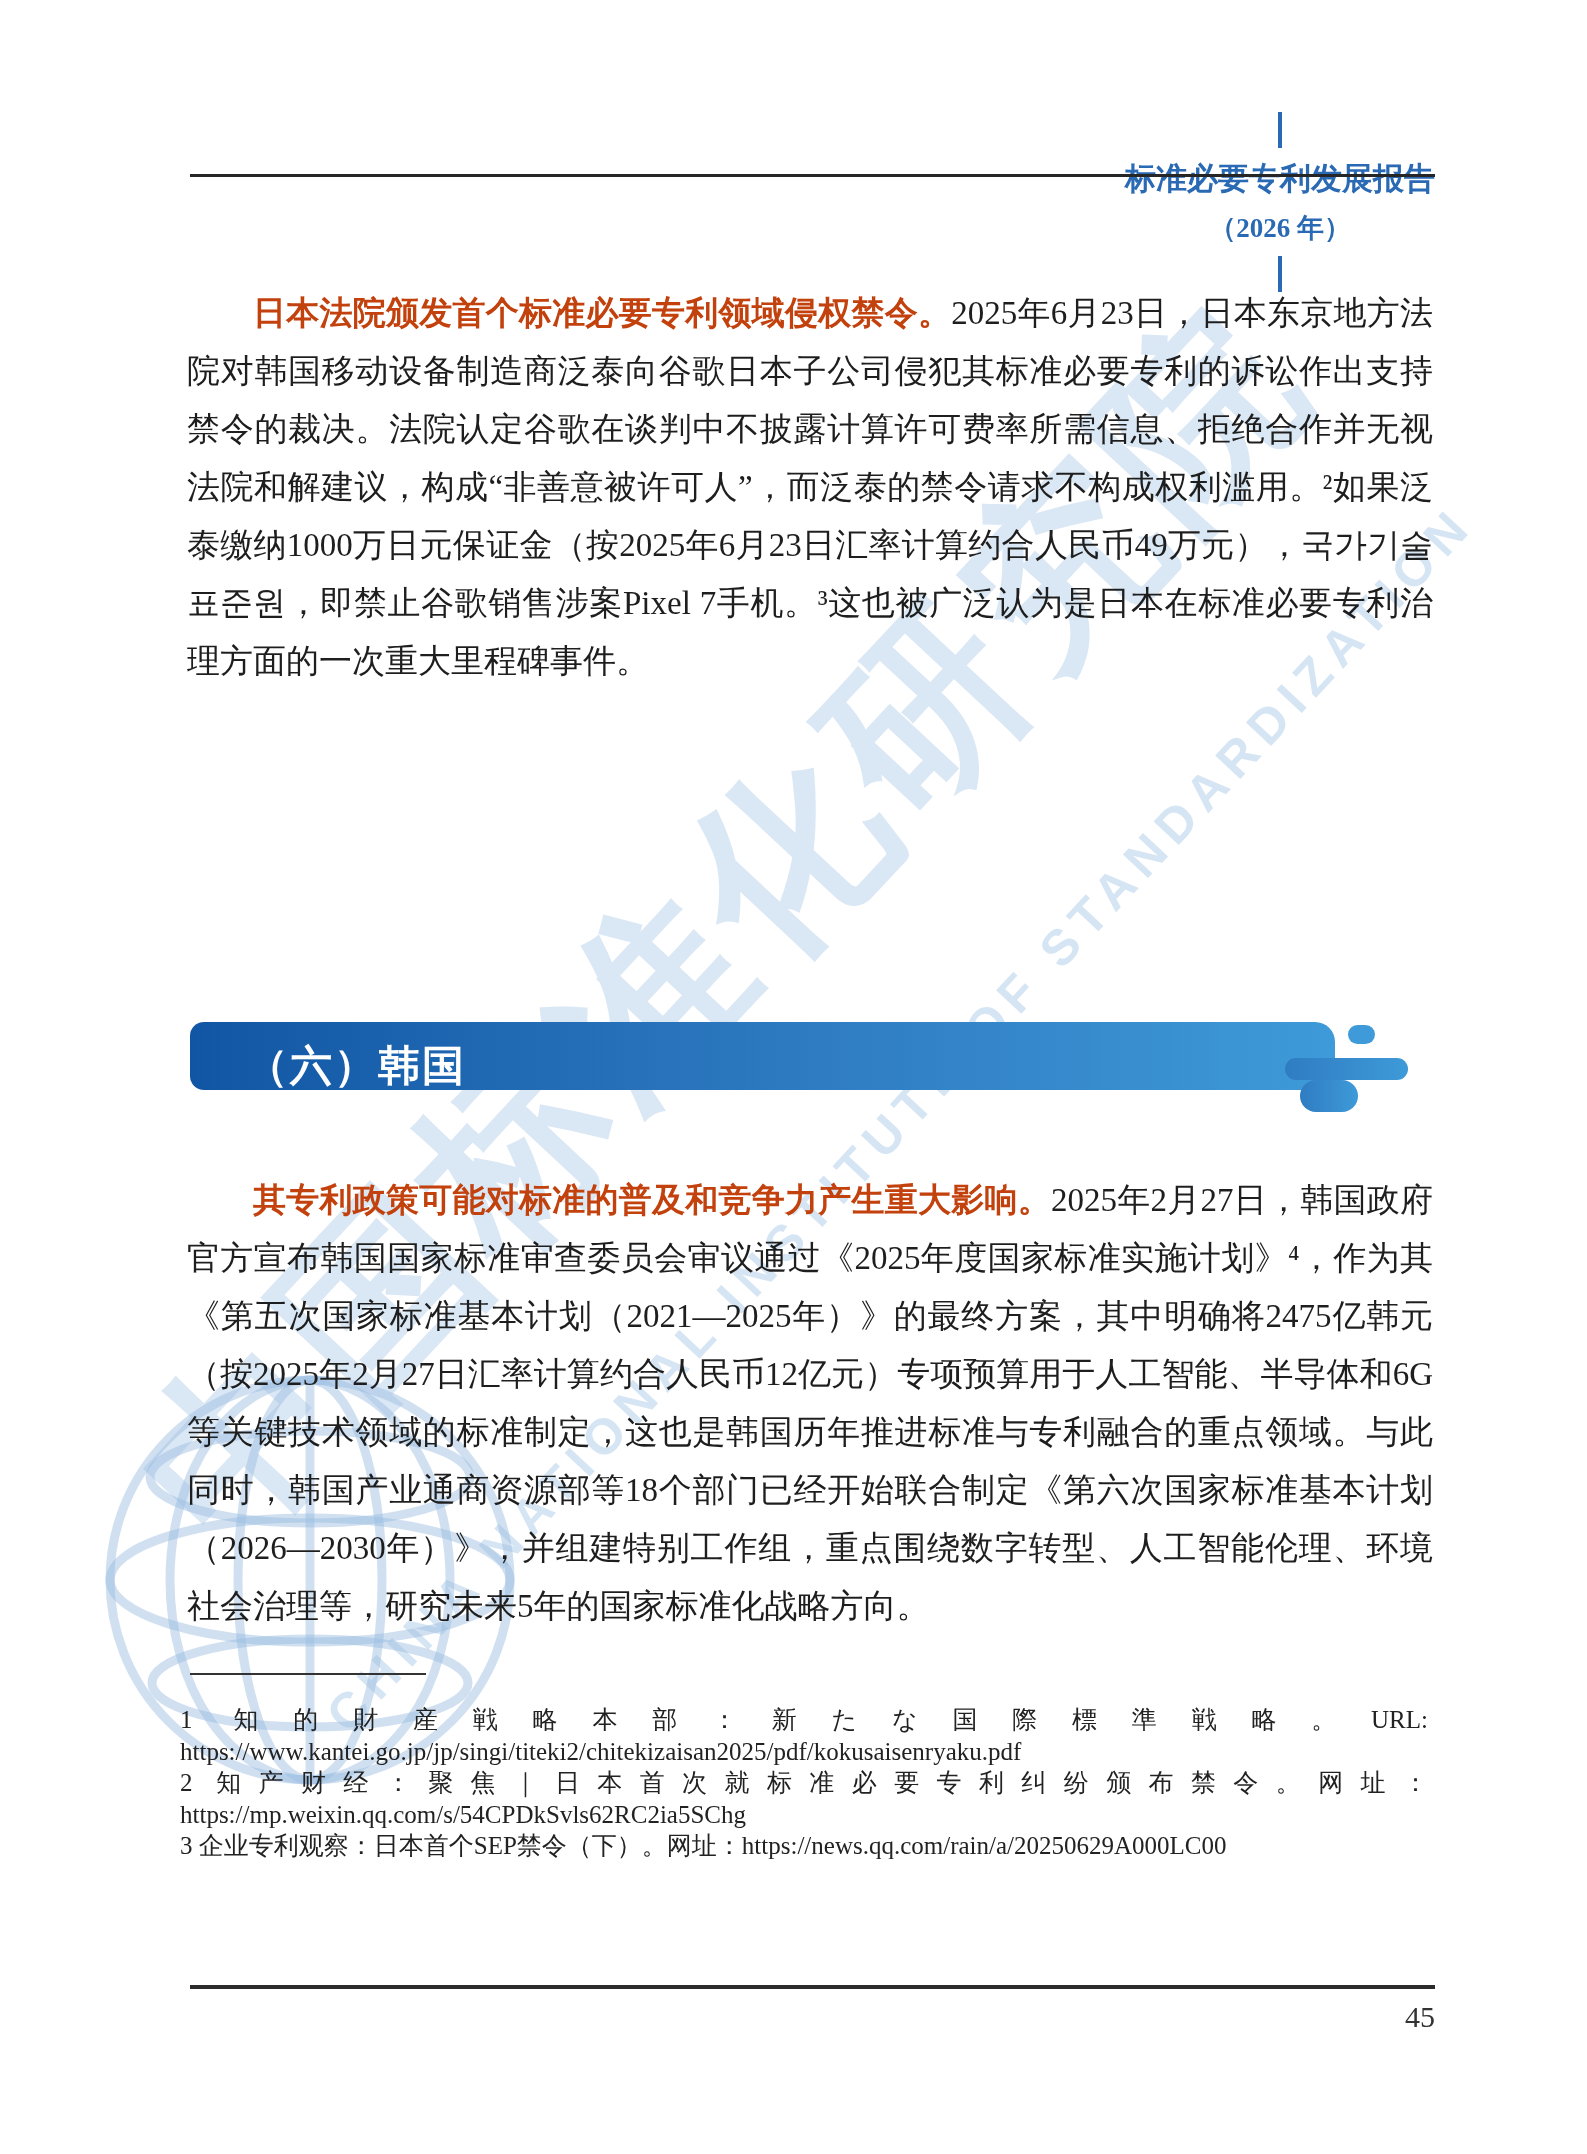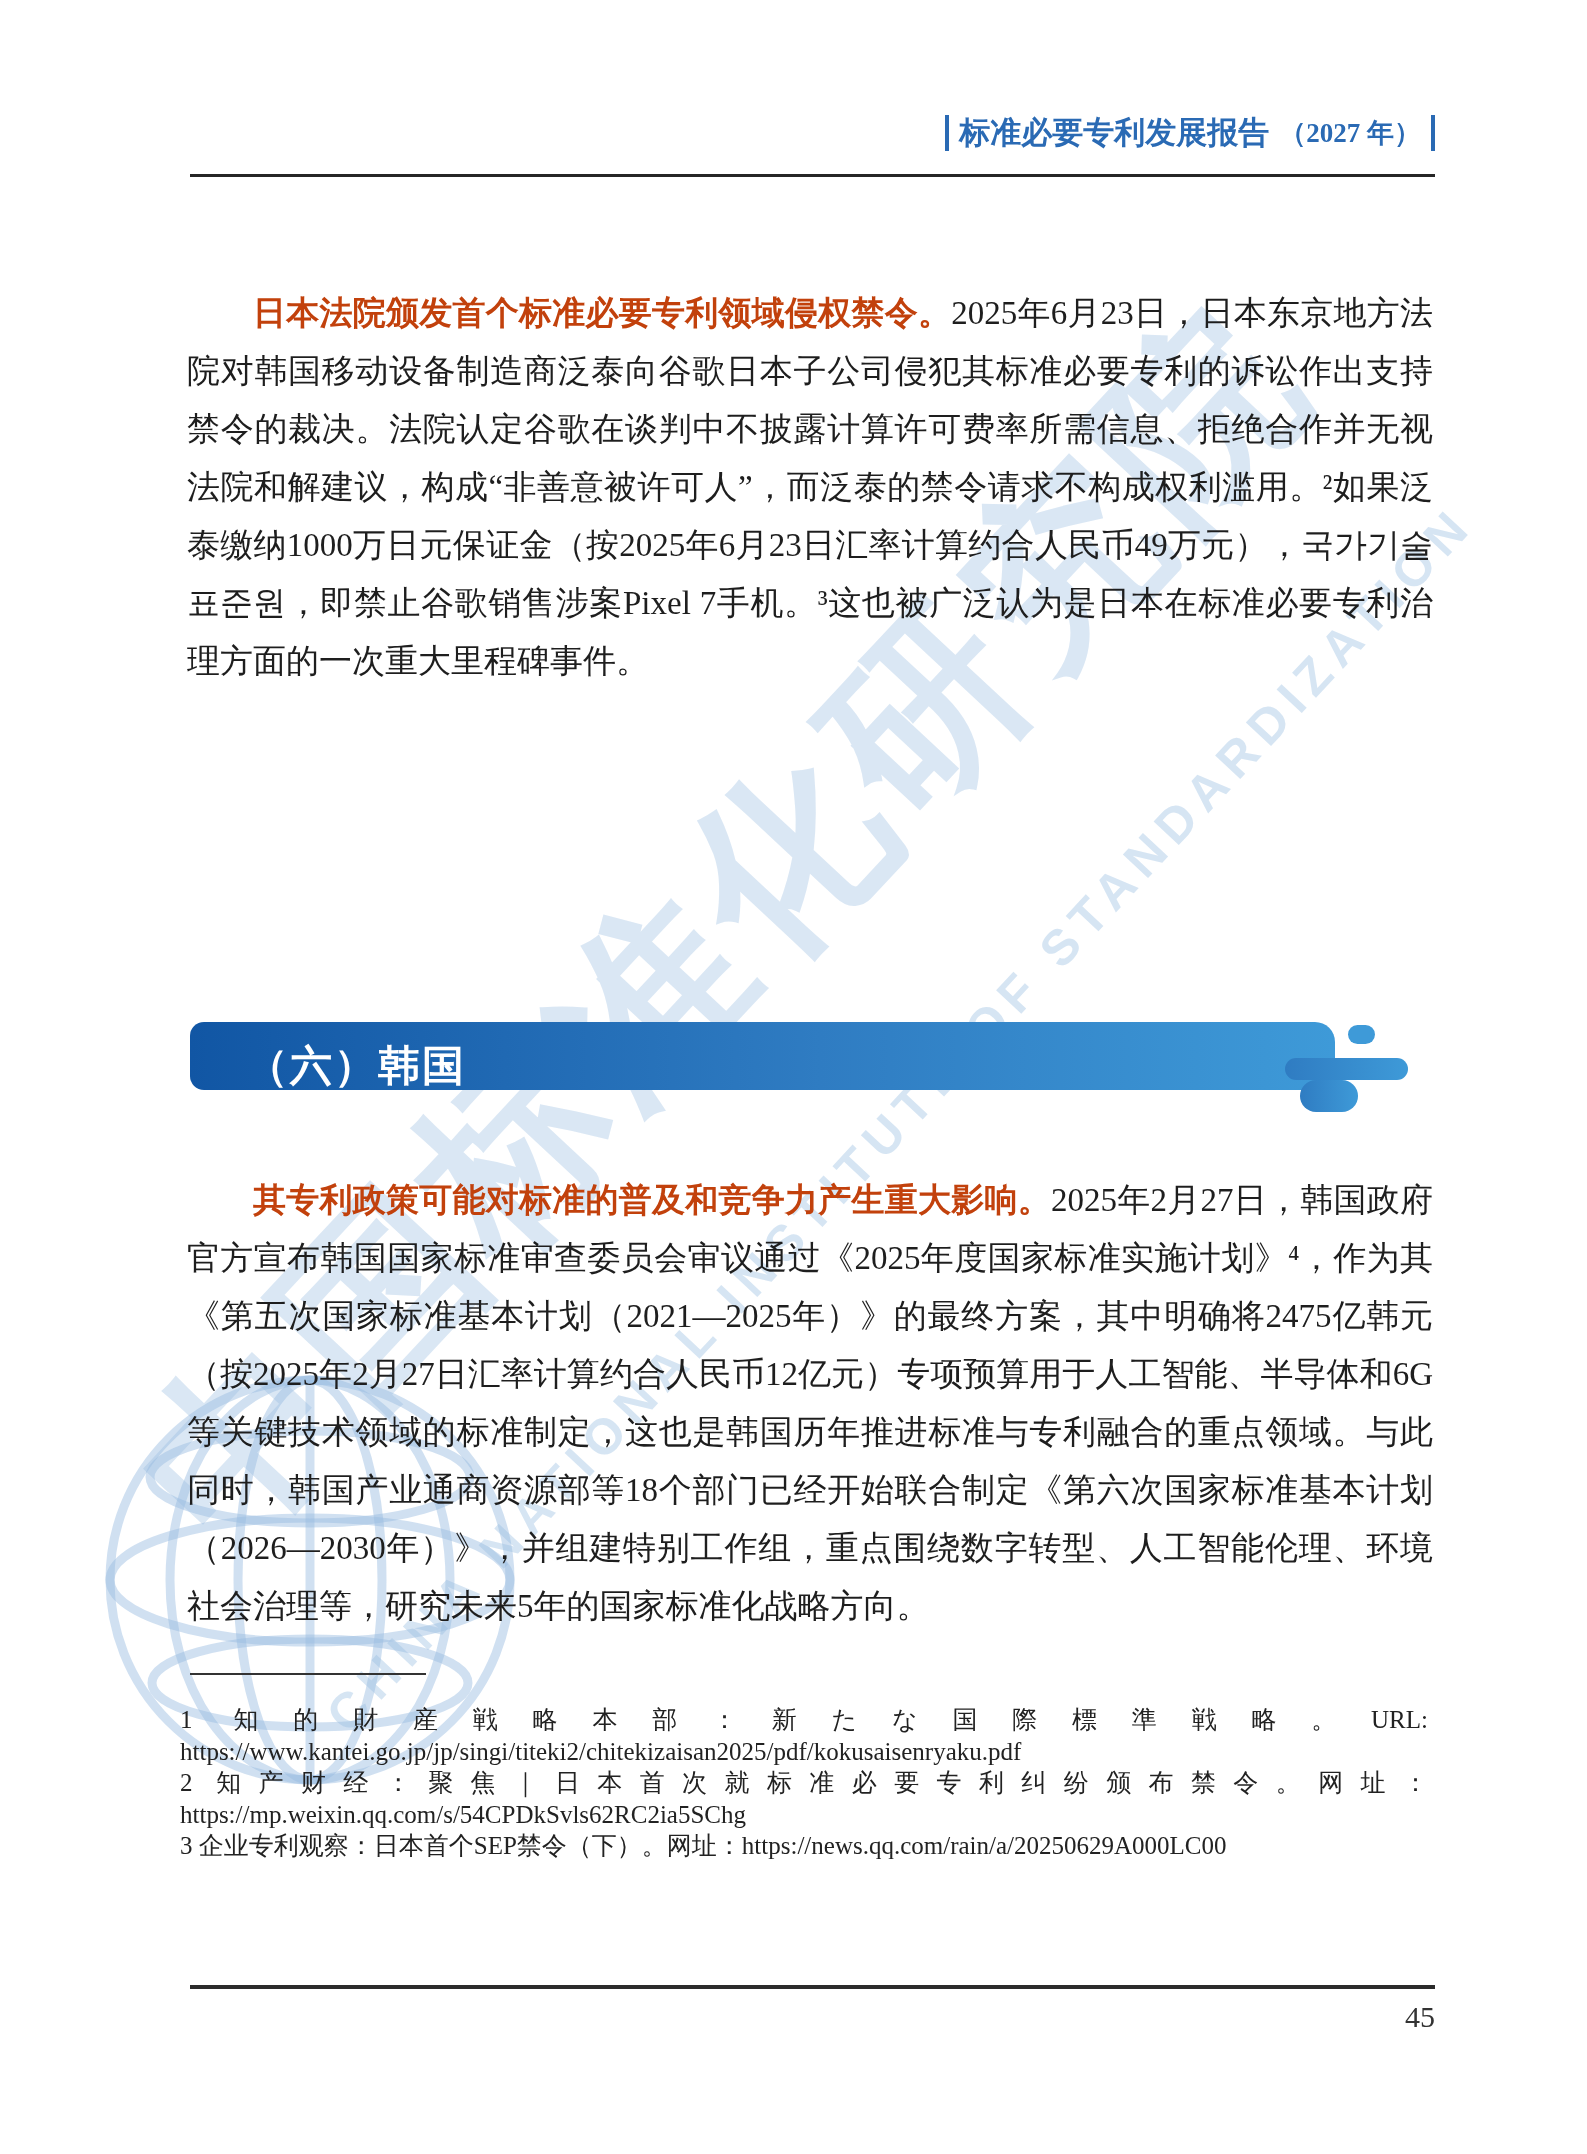--- a/index.html
+++ b/index.html
@@ -25,7 +25,7 @@
   
   .hdr{
     position:absolute; top:112px; right:152px; z-index:2; display:flex;
-    align-items:center; gap:10px; color:#2a6ab4; white-space:nowrap;
+    align-items:center; gap:10px; color:#2a6ab4; white-space:nowrap;flex-direction:column;
   }
   .hdr-bar{width:4px; height:36px; background:#2a6ab4; display:inline-block;}
   .hdr-main{

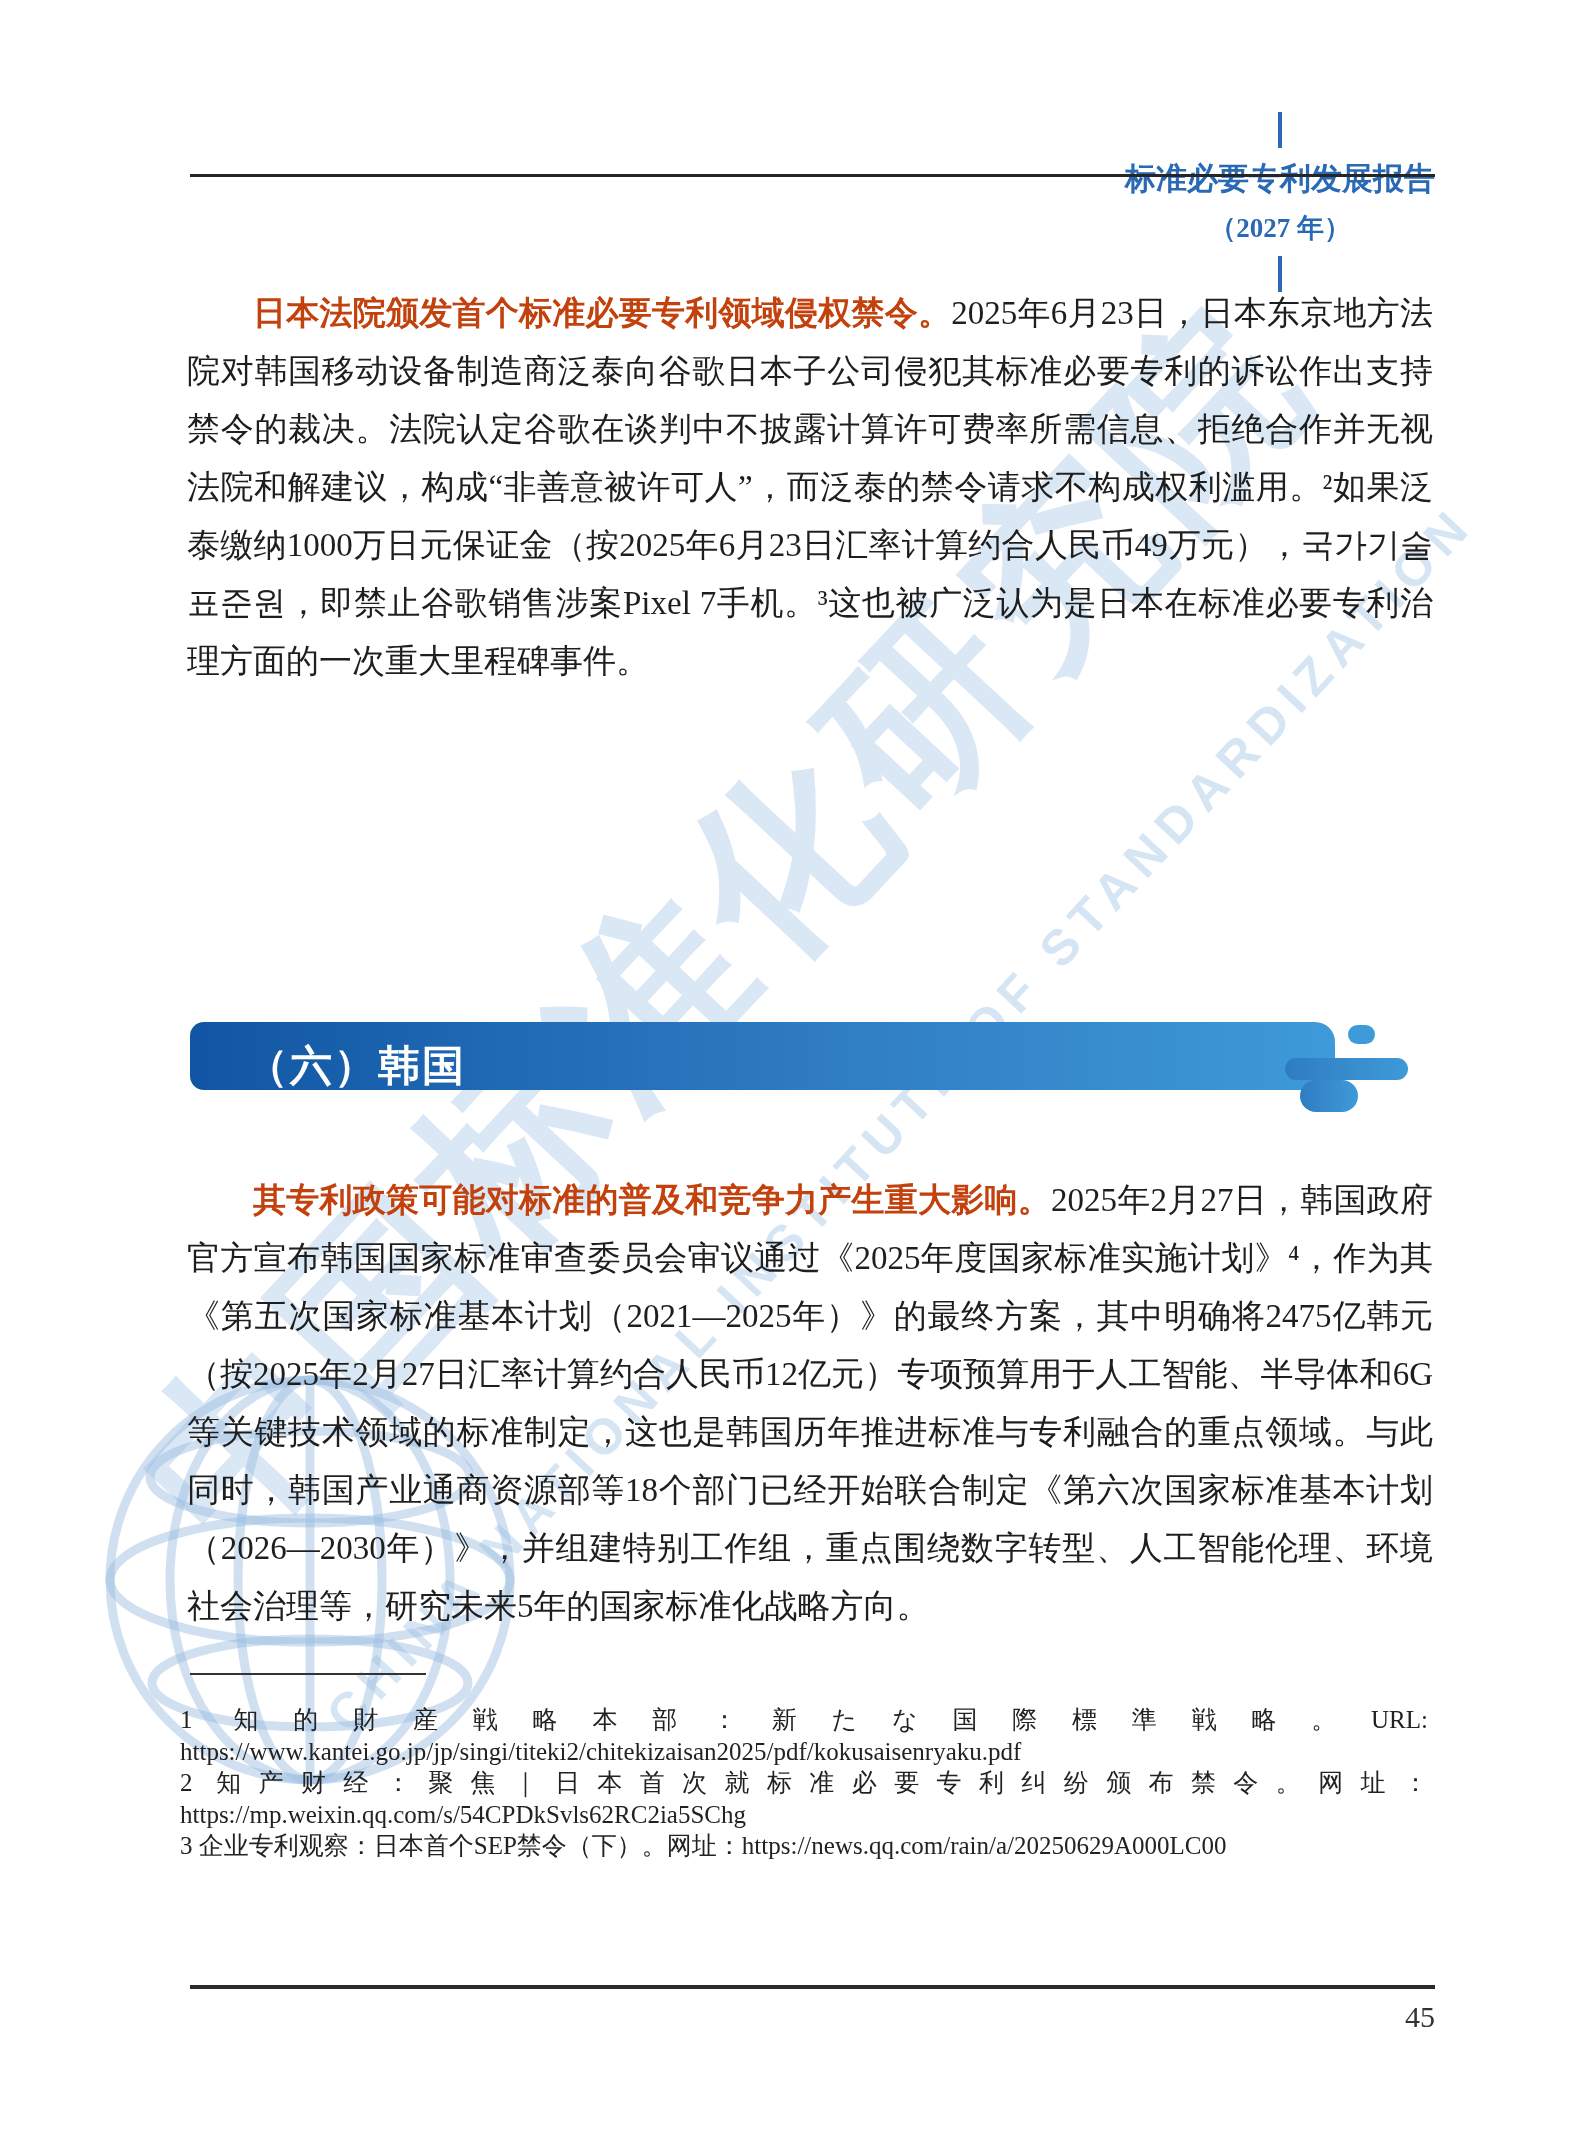--- a/index.html
+++ b/index.html
@@ -102,7 +102,7 @@
   <div class="hdr">
     <span class="hdr-bar"></span>
     <span class="hdr-main">标准必要专利发展报告</span>
-    <span class="hdr-year">（2027 年）</span>
+    <span class="hdr-year">（2026 年）</span>
     <span class="hdr-bar"></span>
   </div>
   <div class="hdr-rule"></div>

